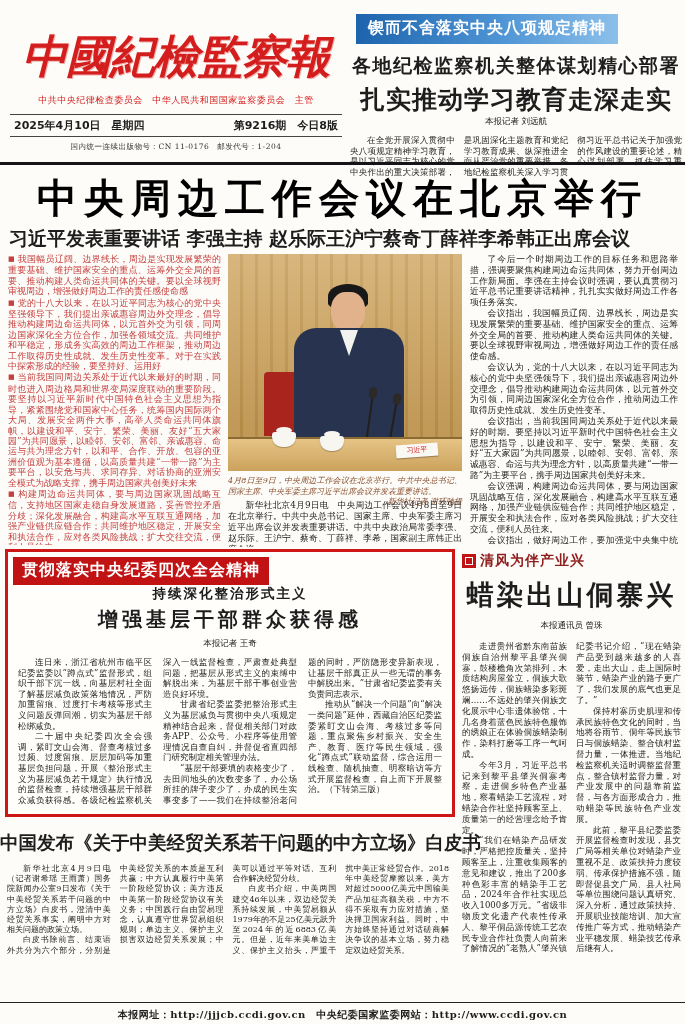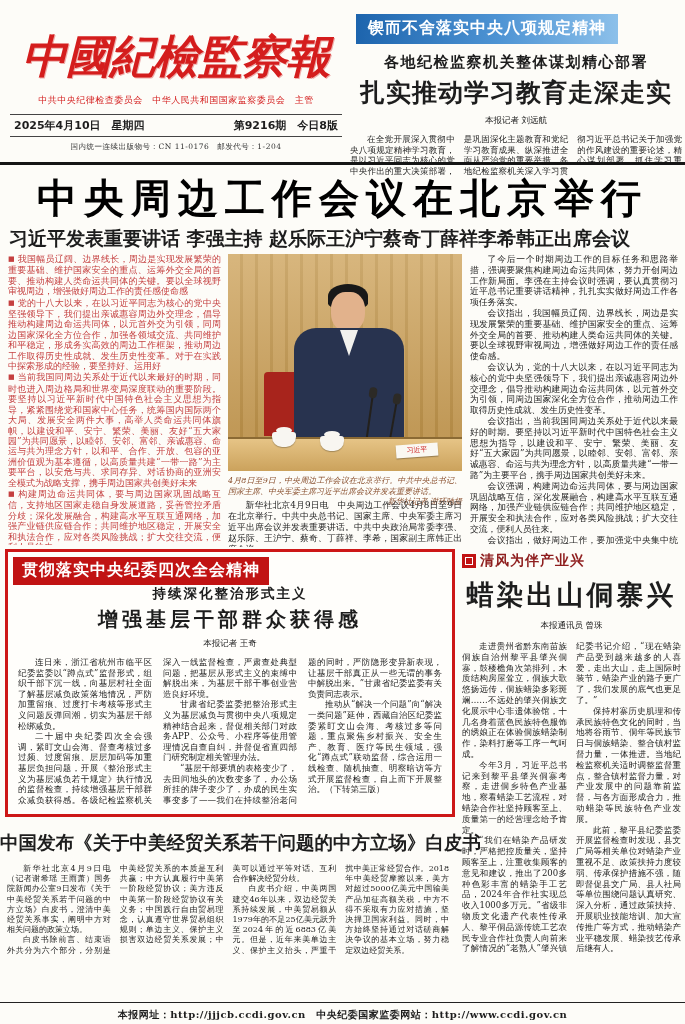--- a/index.html
+++ b/index.html
@@ -31,7 +31,7 @@
     color:#fff; font-weight:bold; font-size:16px; letter-spacing:1px;
     padding:4px 12px 5px; font-family:"DejaVu Sans","Liberation Sans",sans-serif;
   }
-  .tr-kicker { text-align:center; font-size:15px; font-weight:bold; margin-top:9px; letter-spacing:1.5px; }
+  .tr-kicker { text-align:center; font-size:19px; font-weight:bold; margin-top:9px; letter-spacing:1.5px; }
   .tr-headline { text-align:center; font-size:25px; font-weight:900; margin-top:4px; letter-spacing:1px; white-space:nowrap; }
   .tr-byline { text-align:center; font-size:8.5px; margin-top:6px; color:#222; }
   .tr-body { margin-top:7px; column-count:3; column-gap:9px; height:50px; overflow:hidden;

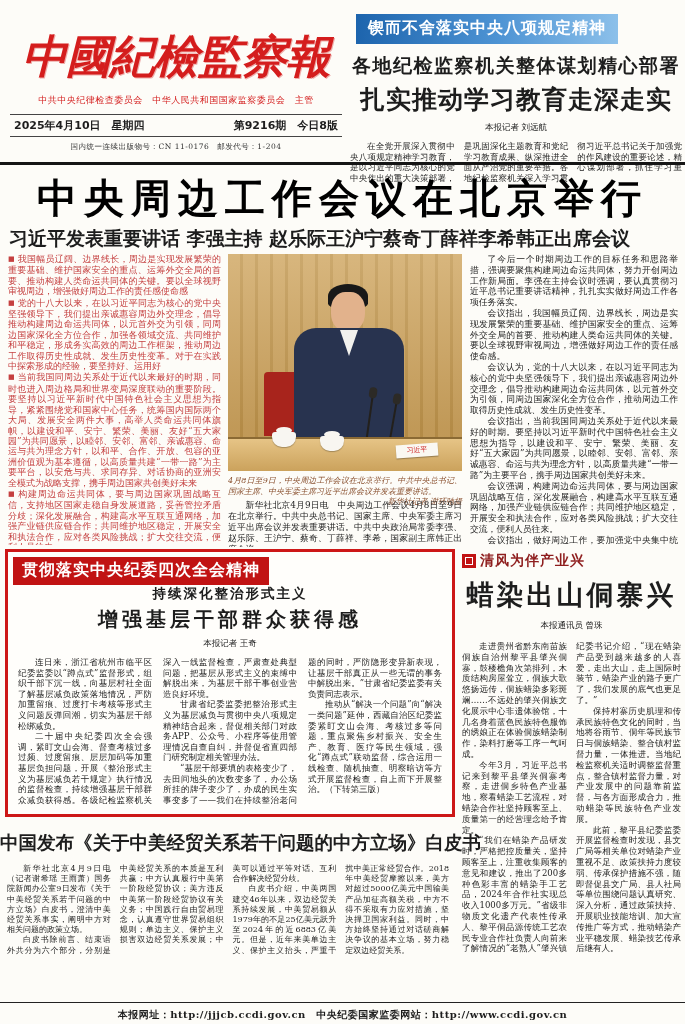--- a/index.html
+++ b/index.html
@@ -33,7 +33,7 @@
   }
   .tr-kicker { text-align:center; font-size:19px; font-weight:bold; margin-top:9px; letter-spacing:1.5px; }
   .tr-headline { text-align:center; font-size:25px; font-weight:900; margin-top:4px; letter-spacing:1px; white-space:nowrap; }
-  .tr-byline { text-align:center; font-size:8.5px; margin-top:6px; color:#222; }
+  .tr-byline { text-align:center; font-size:8.5px; color:#222; }
   .tr-body { margin-top:7px; column-count:3; column-gap:9px; height:50px; overflow:hidden;
     font-size:8.5px; line-height:10.5px; text-align:justify; }
   .tr-body p, .para { text-indent:2em; }

